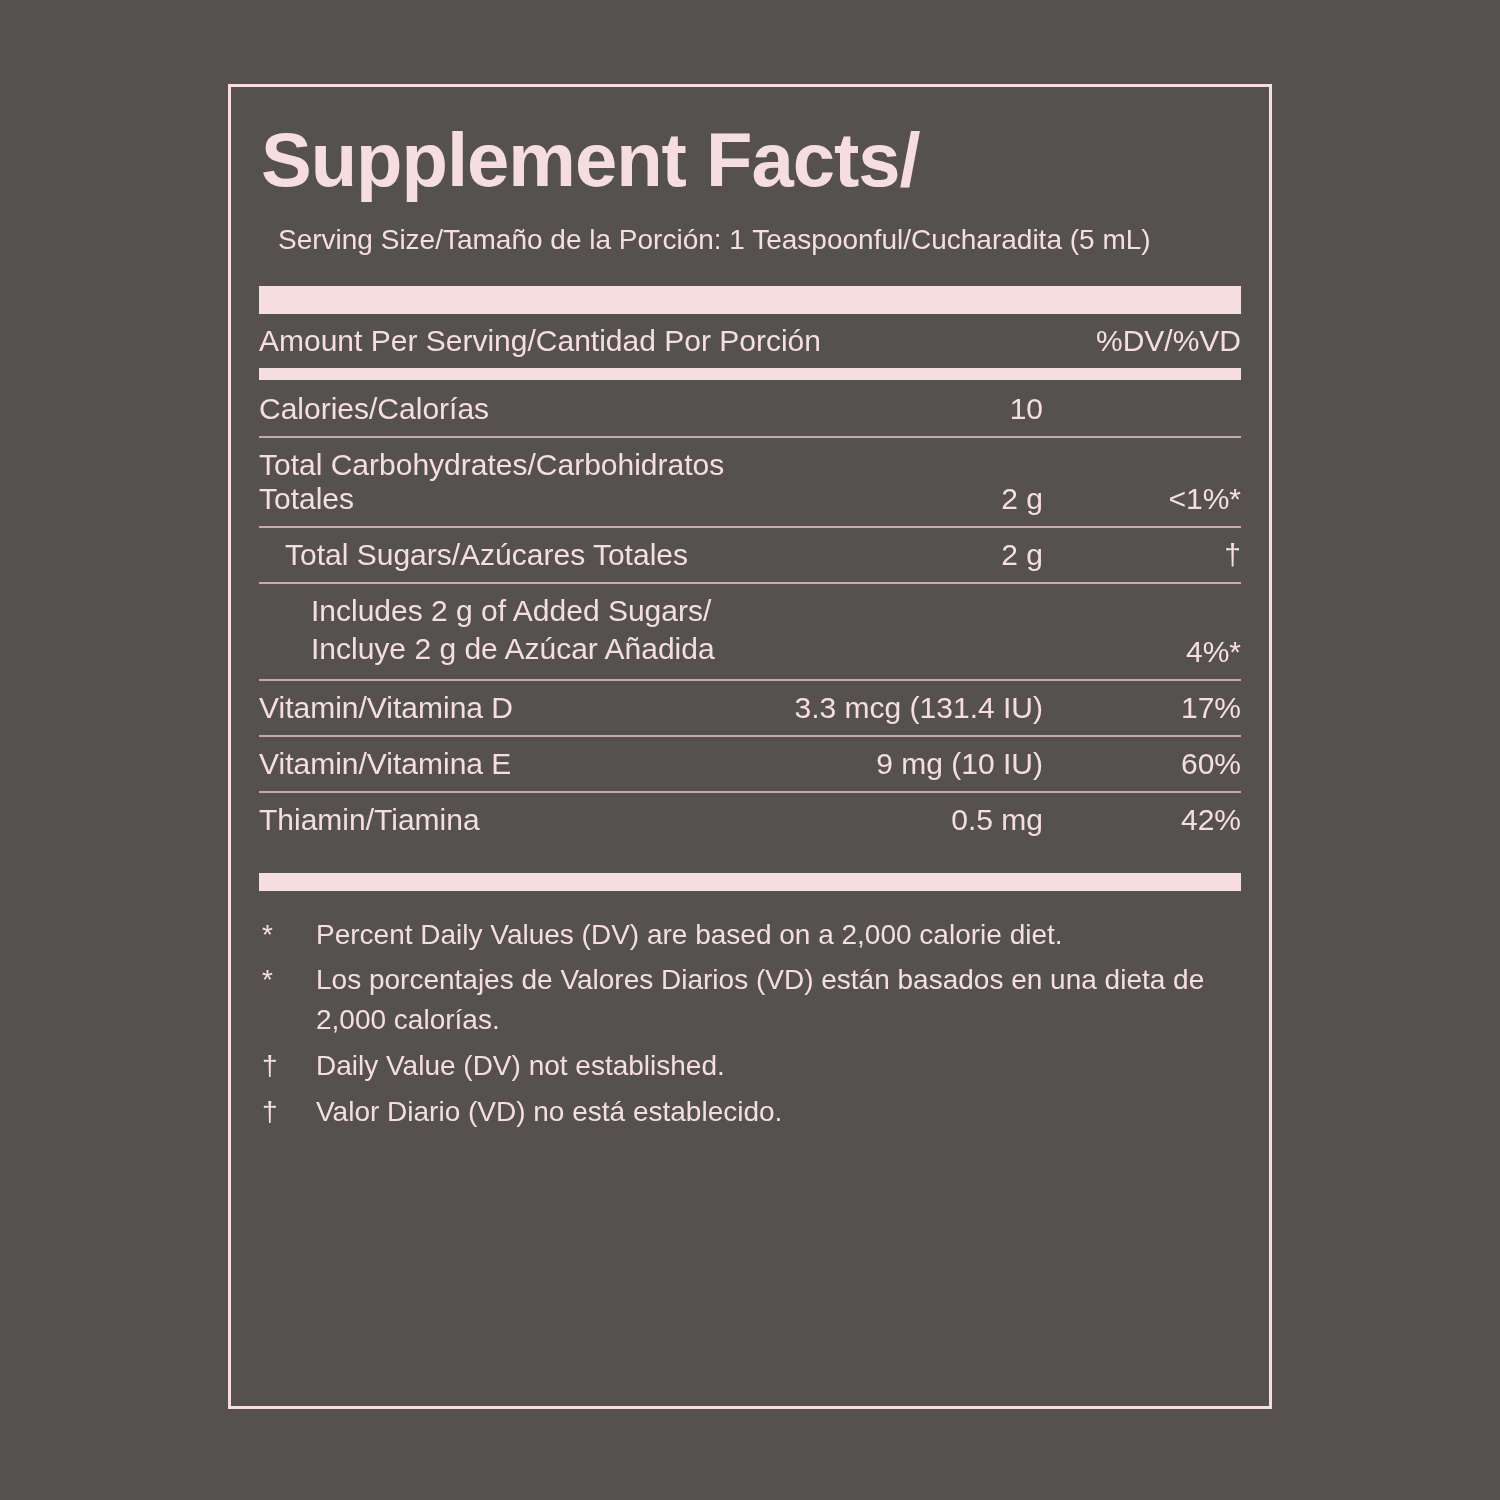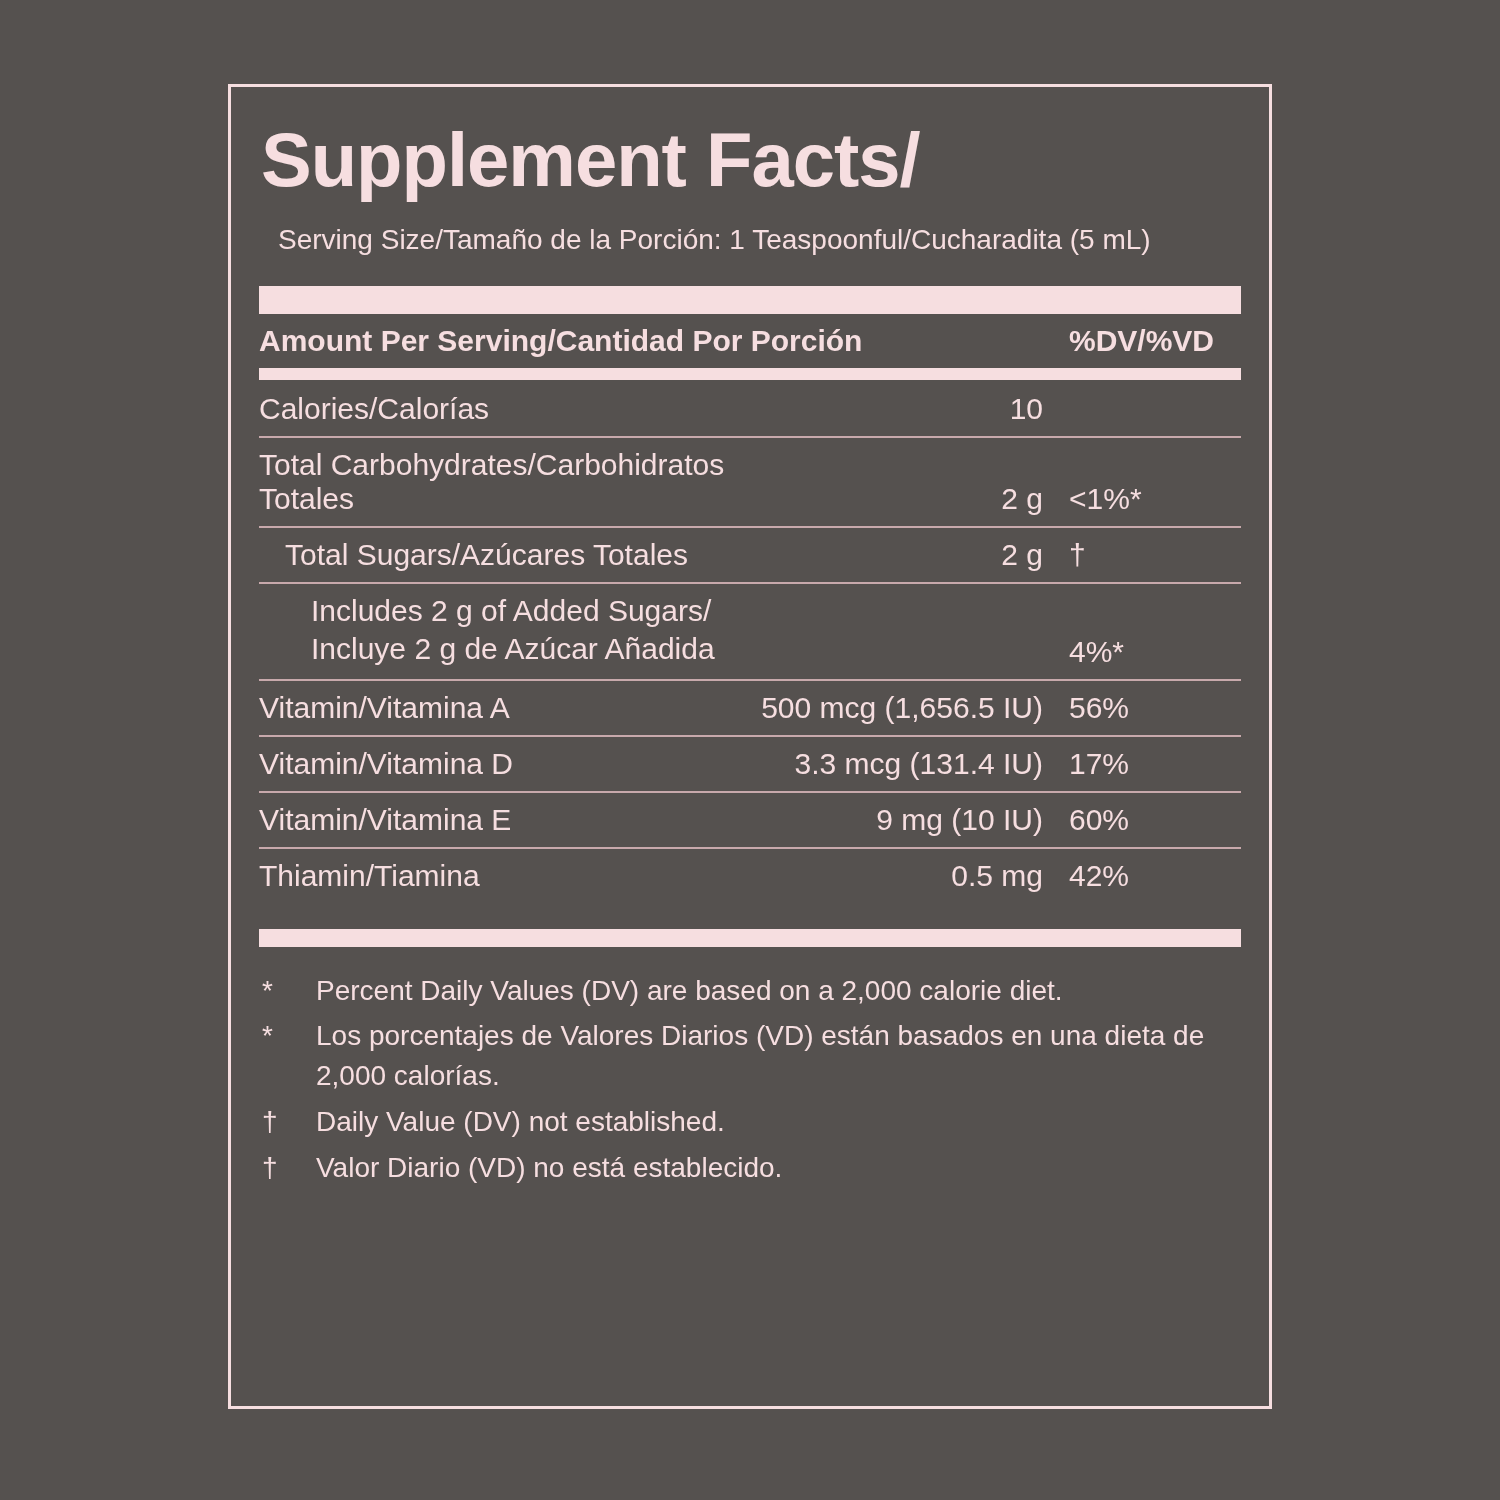--- a/index.html
+++ b/index.html
@@ -66,7 +66,7 @@
     border-bottom: 2px solid #c8a9ac;
   }
   .hdr td {
-    font-weight: 700;
+    font-weight: 400;
     padding-top: 14px;
     padding-bottom: 12px;
     border-bottom: none;

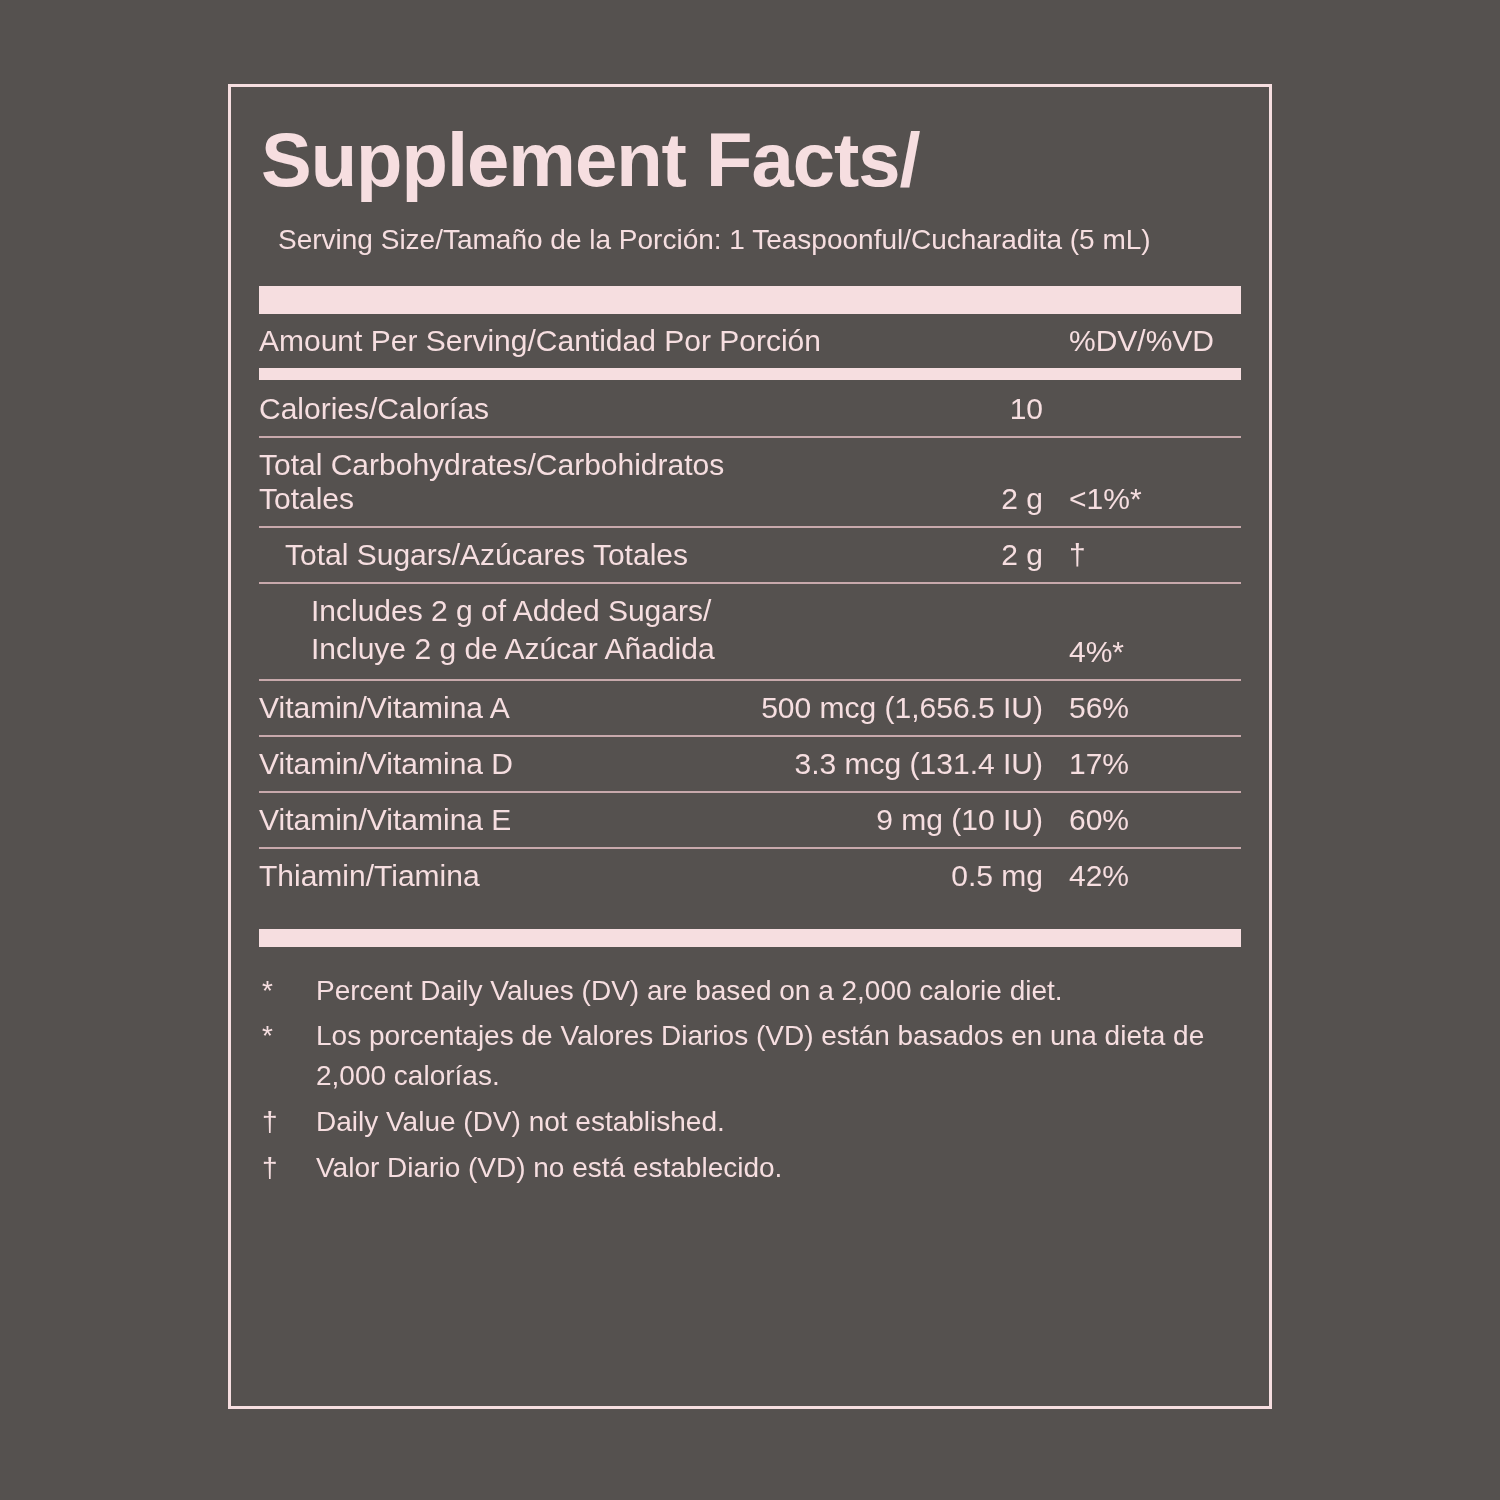--- a/index.html
+++ b/index.html
@@ -78,7 +78,7 @@
   }
   .col-name { text-align: left; }
   .col-amount { text-align: right; padding-right: 26px !important; white-space: nowrap; }
-  .col-dv { width: 172px; white-space: nowrap; }
+  .col-dv { text-align: right; width: 172px; white-space: nowrap; }
 
   .indent1 .col-name { padding-left: 26px; }
   .indent2 .col-name { padding-left: 52px; }

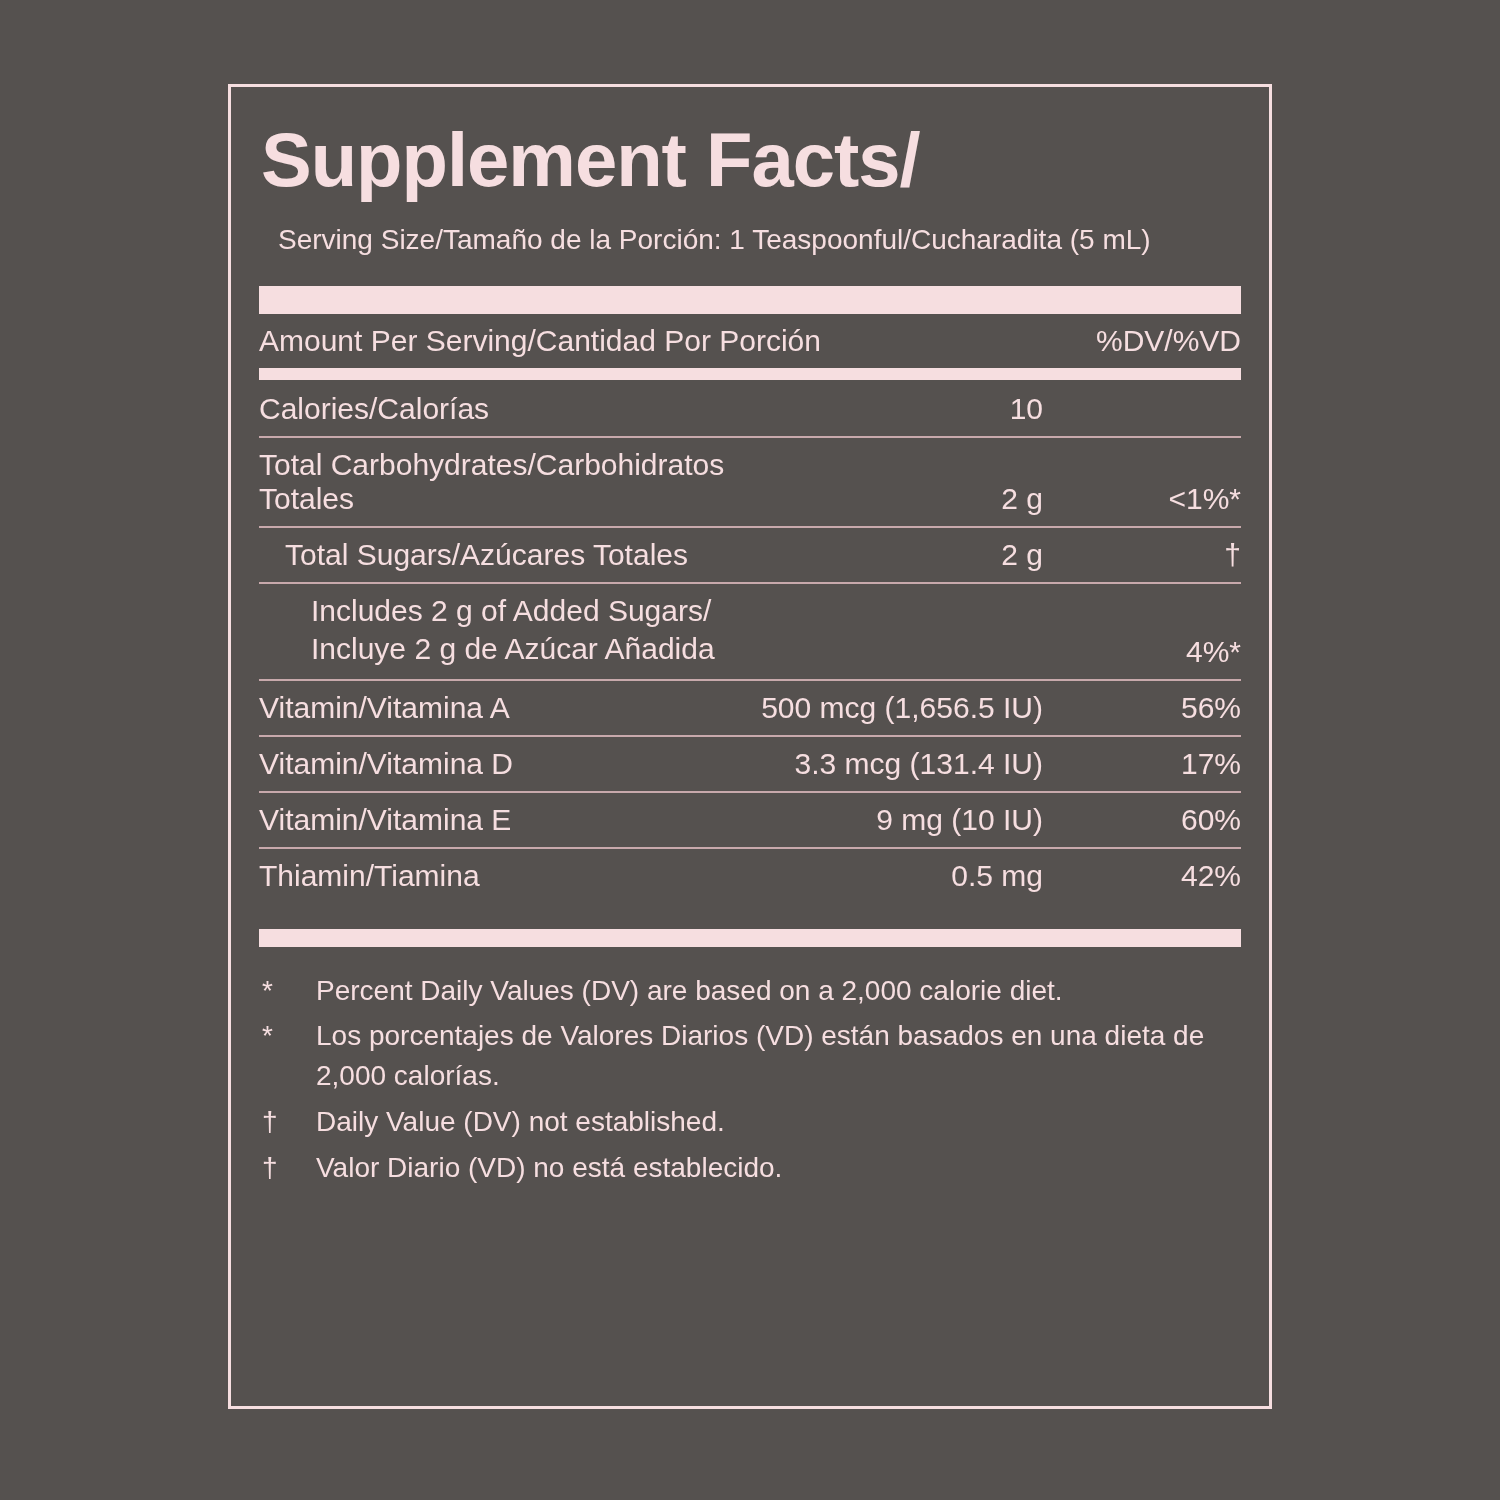--- a/index.html
+++ b/index.html
@@ -156,11 +156,6 @@
       <td class="col-dv">4%*</td>
     </tr>
     <tr class="row-line">
-      <td class="col-name">Vitamin/Vitamina A</td>
-      <td class="col-amount">500 mcg (1,656.5 IU)</td>
-      <td class="col-dv">56%</td>
-    </tr>
-    <tr class="row-line">
       <td class="col-name">Vitamin/Vitamina D</td>
       <td class="col-amount">3.3 mcg (131.4 IU)</td>
       <td class="col-dv">17%</td>

